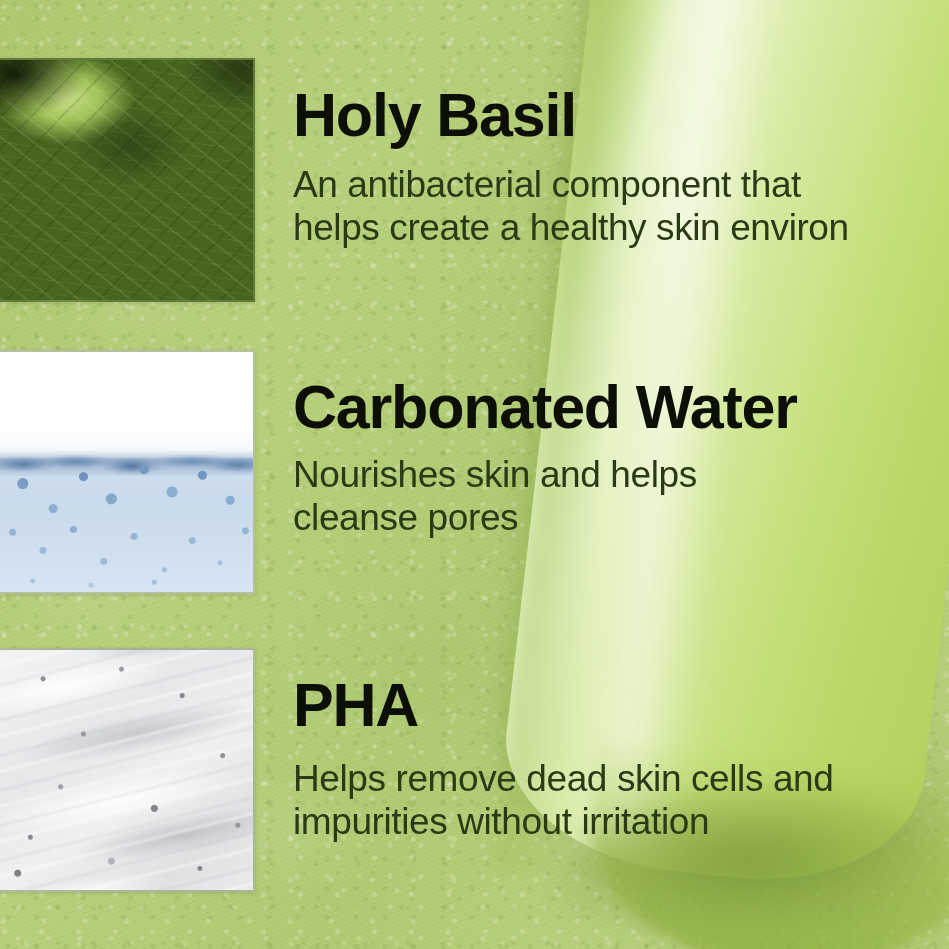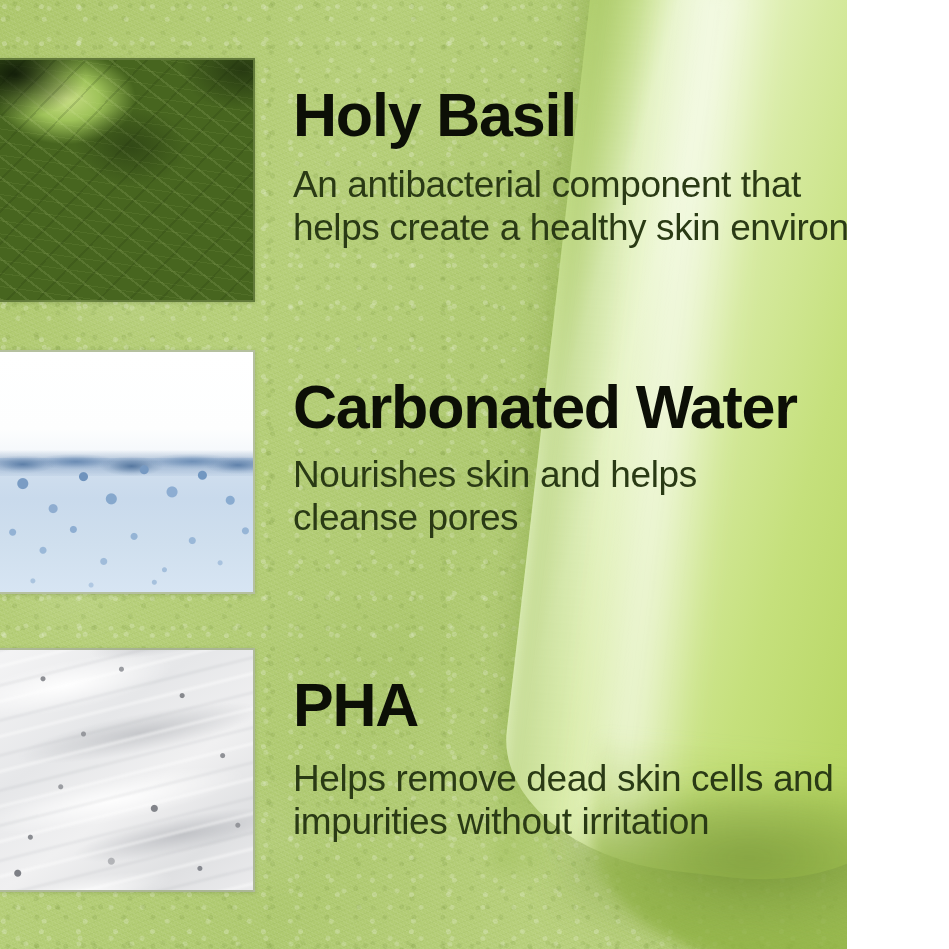--- a/index.html
+++ b/index.html
@@ -13,7 +13,7 @@
 
   #poster {
     position: relative;
-    width: 847px;
+    width: 949px;
     height: 949px;
     overflow: hidden;
     background: #b3cc74;

